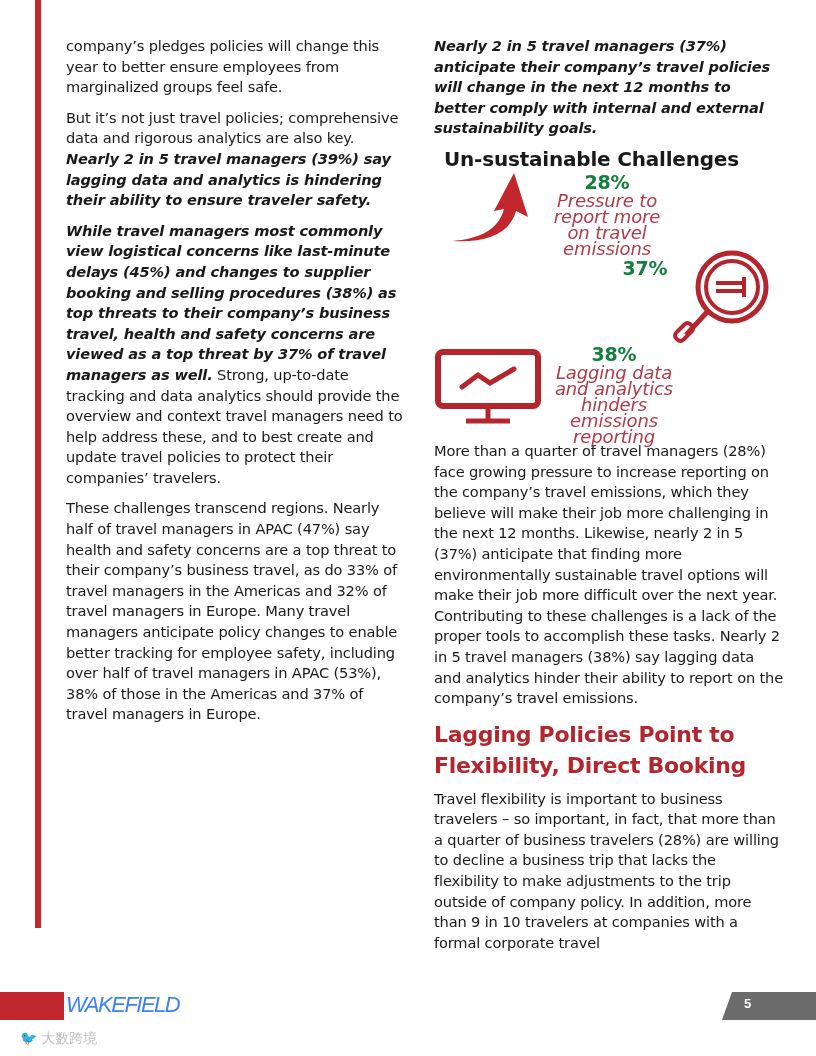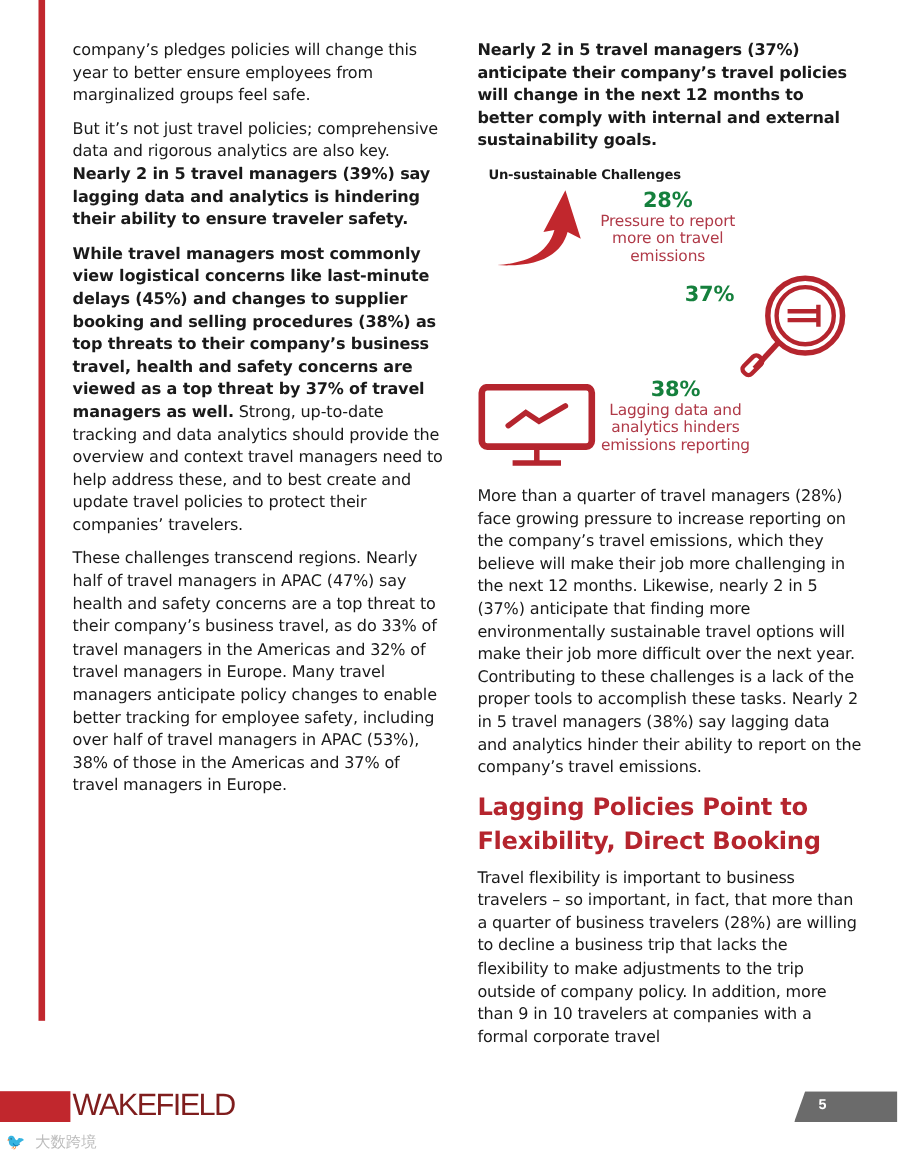--- a/index.html
+++ b/index.html
@@ -10,7 +10,7 @@
   .col-left { left: 66px; top: 36px; width: 340px; }
   .col-right { left: 434px; top: 36px; width: 350px; }
   .col p { margin-bottom: 10px; }
-  .col b { font-weight: bold; }
+  .col b { font-weight: bold; font-style: italic; }
   .section-heading { color: #b5252e; font-weight: bold; font-size: 22px; line-height: 31px; letter-spacing: -0.3px; margin: 4px 0 8px 0; }
   .infographic { position: relative; height: 292px; margin-top: 2px; }
   .ig-title { position: absolute; left: 10px; top: 0; font-weight: bold; font-size: 12px; letter-spacing: -0.2px; color: #1a1a1a; }

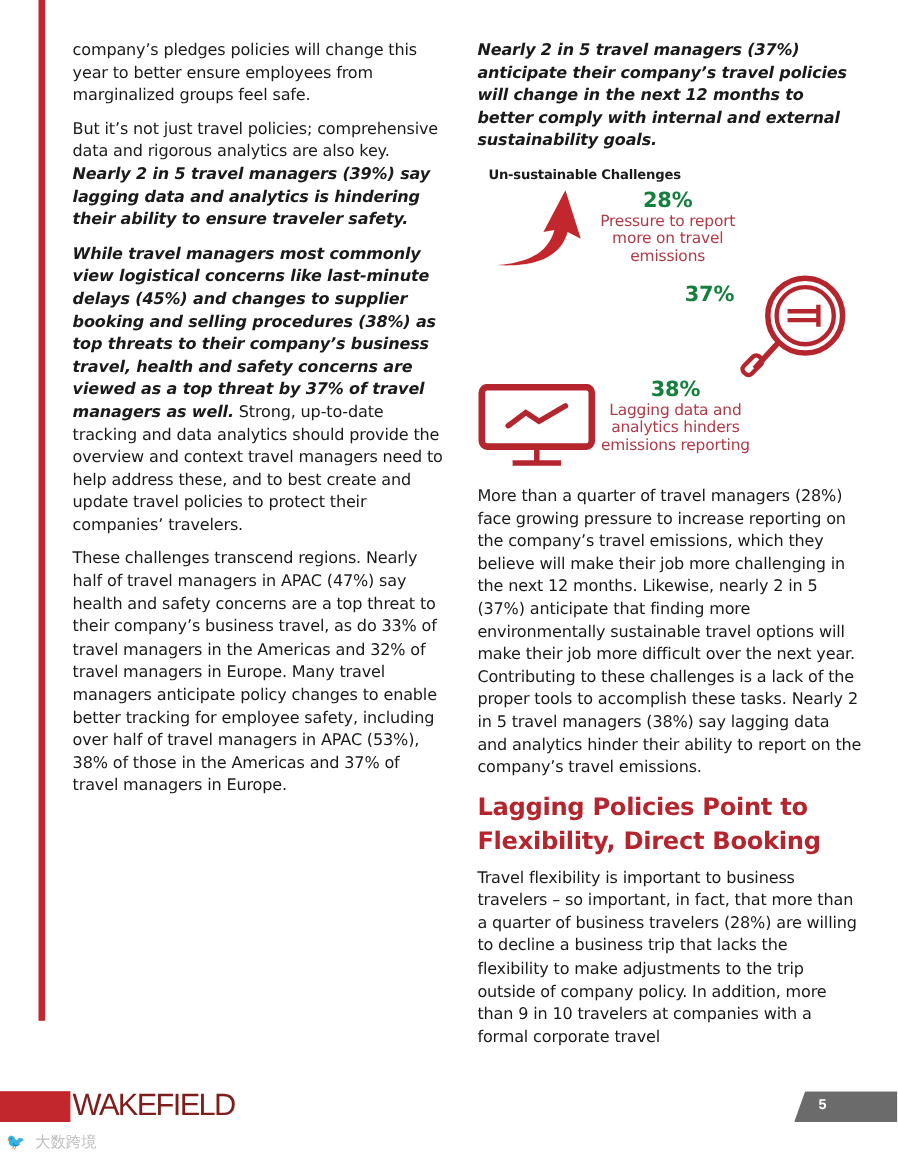--- a/index.html
+++ b/index.html
@@ -13,7 +13,7 @@
   .col b { font-weight: bold; font-style: italic; }
   .section-heading { color: #b5252e; font-weight: bold; font-size: 22px; line-height: 31px; letter-spacing: -0.3px; margin: 4px 0 8px 0; }
   .infographic { position: relative; height: 292px; margin-top: 2px; }
-  .ig-title { position: absolute; left: 10px; top: 0; font-weight: bold; font-size: 12px; letter-spacing: -0.2px; color: #1a1a1a; }
+  .ig-title { position: absolute; left: 10px; top: 0; font-weight: bold; font-size: 20px; letter-spacing: -0.2px; color: #1a1a1a; }
   .stat { position: absolute; text-align: center; }
   .stat-value { font-weight: bold; font-size: 19px; line-height: 22px; color: #15803d; }
   .stat-label { color: #b03a48; font-size: 14px; line-height: 16px; }

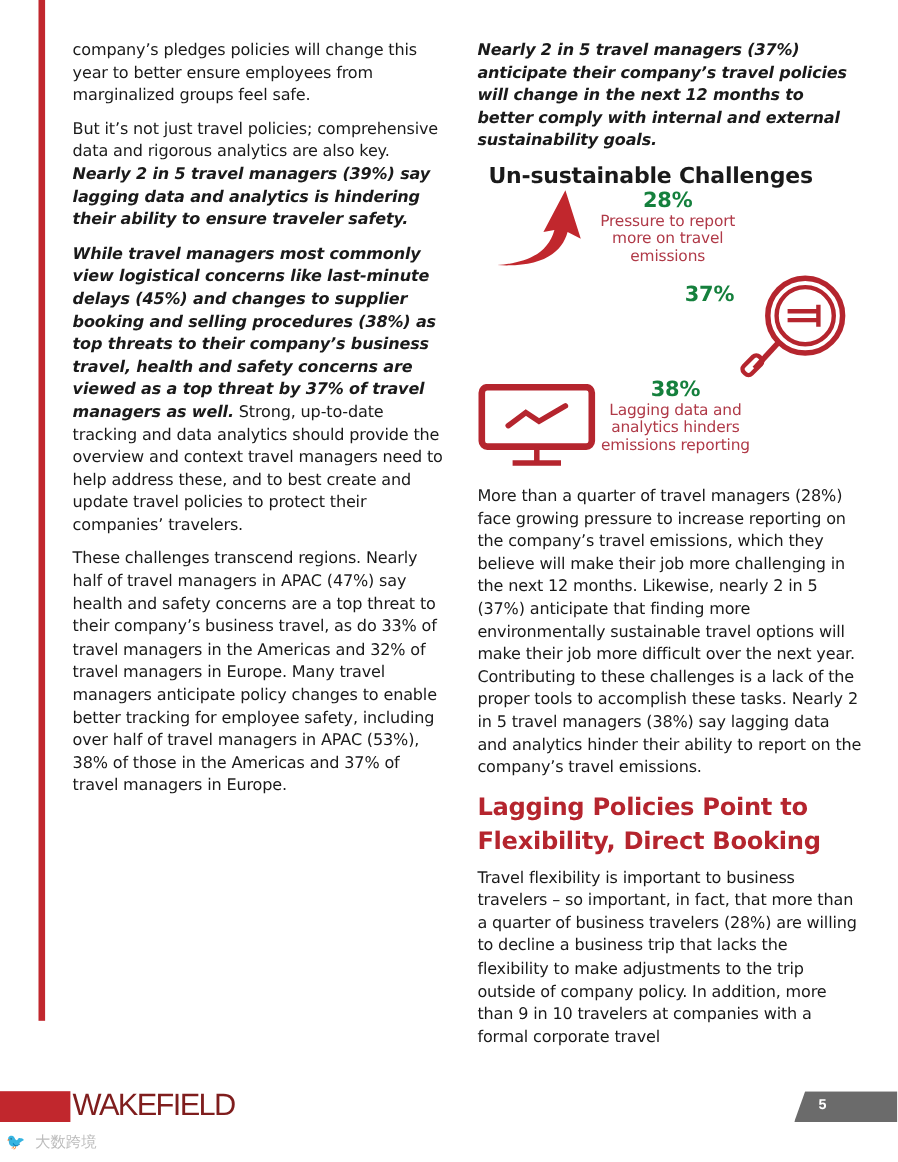--- a/index.html
+++ b/index.html
@@ -16,7 +16,7 @@
   .ig-title { position: absolute; left: 10px; top: 0; font-weight: bold; font-size: 20px; letter-spacing: -0.2px; color: #1a1a1a; }
   .stat { position: absolute; text-align: center; }
   .stat-value { font-weight: bold; font-size: 19px; line-height: 22px; color: #15803d; }
-  .stat-label { color: #b03a48; font-size: 14px; line-height: 16px; }
+  .stat-label { color: #b03a48; font-size: 18px; line-height: 16px; font-style: italic; }
   .stat-1 { left: 108px; top: 22px; width: 130px; }
   .stat-2 { left: 100px; top: 108px; width: 150px; margin-left: 36px; }
   .stat-3 { left: 110px; top: 194px; width: 140px; }

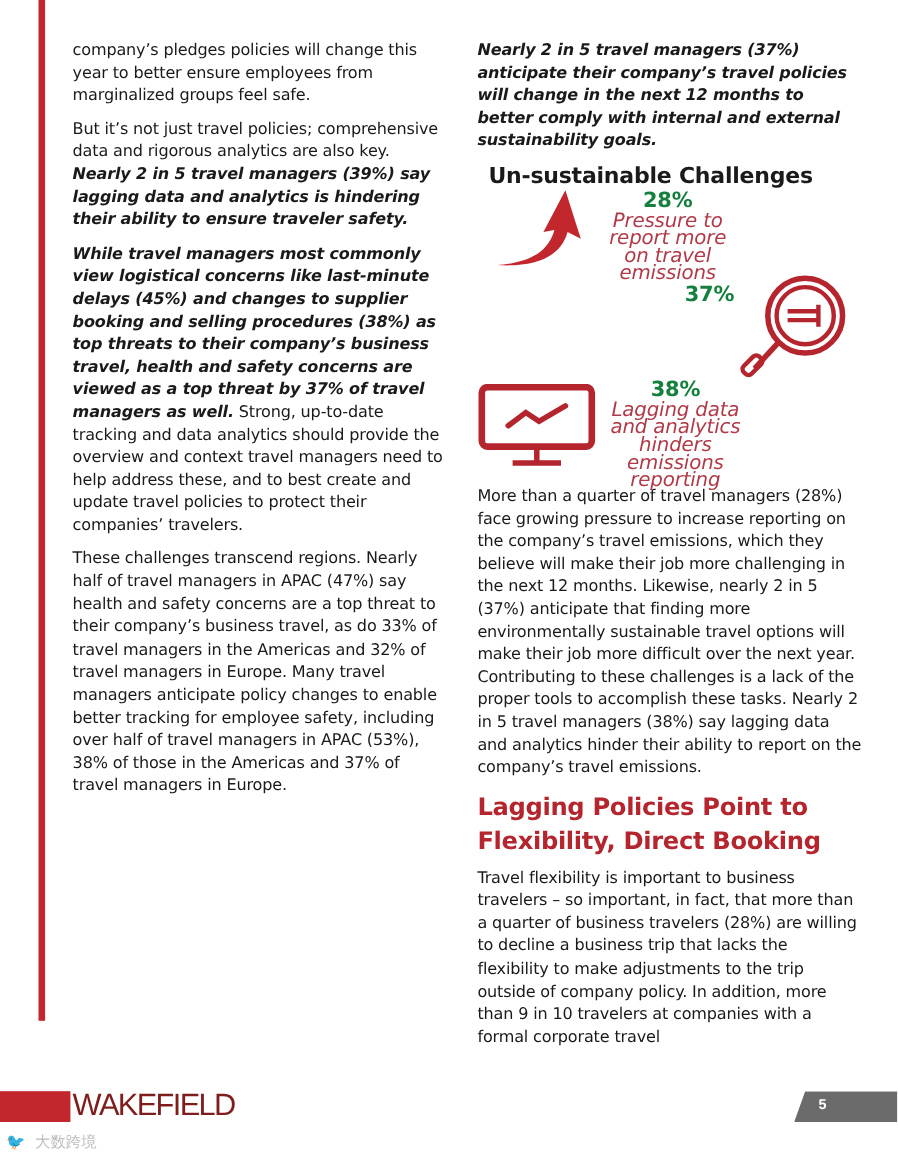--- a/index.html
+++ b/index.html
@@ -25,7 +25,7 @@
   .icon-magnify { left: 238px; top: 100px; width: 102px; height: 100px; }
   .icon-monitor { left: 0; top: 200px; width: 108px; height: 78px; }
   .footer-red { position: absolute; left: 0; top: 992px; width: 64px; height: 28px; background: #c1272d; }
-  .logo { position: absolute; left: 66px; top: 988px; font-family: "Liberation Sans", sans-serif; font-size: 28px; color: #7f1d1d; letter-spacing: -1.5px; line-height: 34px; }
+  .logo { position: absolute; left: 66px; top: 988px; font-family: "Liberation Sans", sans-serif; font-size: 22px; font-style: italic; color: #3b82f6; letter-spacing: -1.5px; line-height: 34px; }
   .page-tab { position: absolute; left: 722px; top: 992px; width: 94px; height: 28px; background: #6b6b6b; clip-path: polygon(10px 0, 100% 0, 100% 100%, 0 100%); }
   .page-num { position: absolute; left: 744px; top: 996px; color: #fff; font-weight: bold; font-size: 13px; font-family: "Liberation Sans", sans-serif; }
   .watermark { position: absolute; left: 6px; top: 1030px; font-size: 14px; color: #bdbdbd; font-family: Liberation Mono, monospace; }

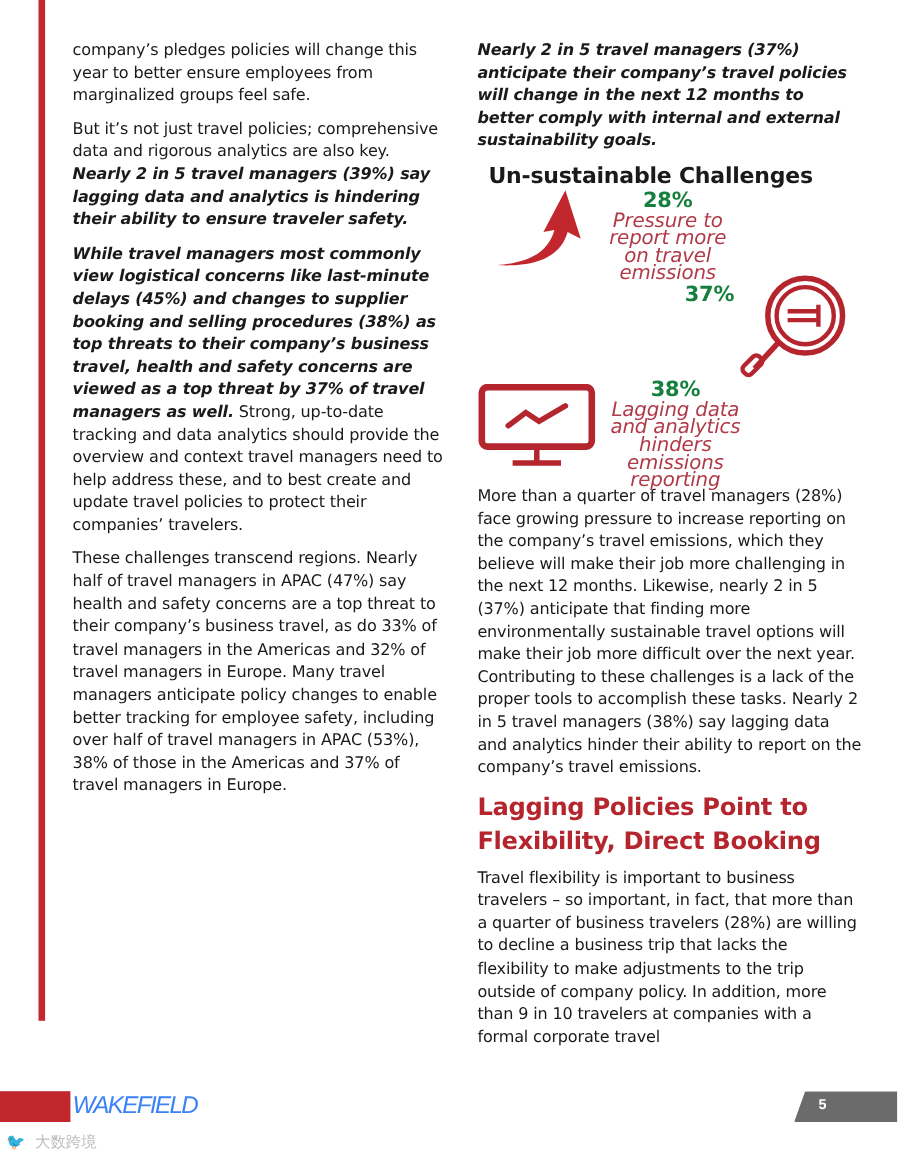--- a/index.html
+++ b/index.html
@@ -28,7 +28,7 @@
   .logo { position: absolute; left: 66px; top: 988px; font-family: "Liberation Sans", sans-serif; font-size: 22px; font-style: italic; color: #3b82f6; letter-spacing: -1.5px; line-height: 34px; }
   .page-tab { position: absolute; left: 722px; top: 992px; width: 94px; height: 28px; background: #6b6b6b; clip-path: polygon(10px 0, 100% 0, 100% 100%, 0 100%); }
   .page-num { position: absolute; left: 744px; top: 996px; color: #fff; font-weight: bold; font-size: 13px; font-family: "Liberation Sans", sans-serif; }
-  .watermark { position: absolute; left: 6px; top: 1030px; font-size: 14px; color: #bdbdbd; font-family: Liberation Mono, monospace; }
+  .watermark { position: absolute; left: 20px; top: 1030px; font-size: 14px; color: #bdbdbd; font-family: Liberation Sans, sans-serif; }
 </style>
 </head>
 <body>

